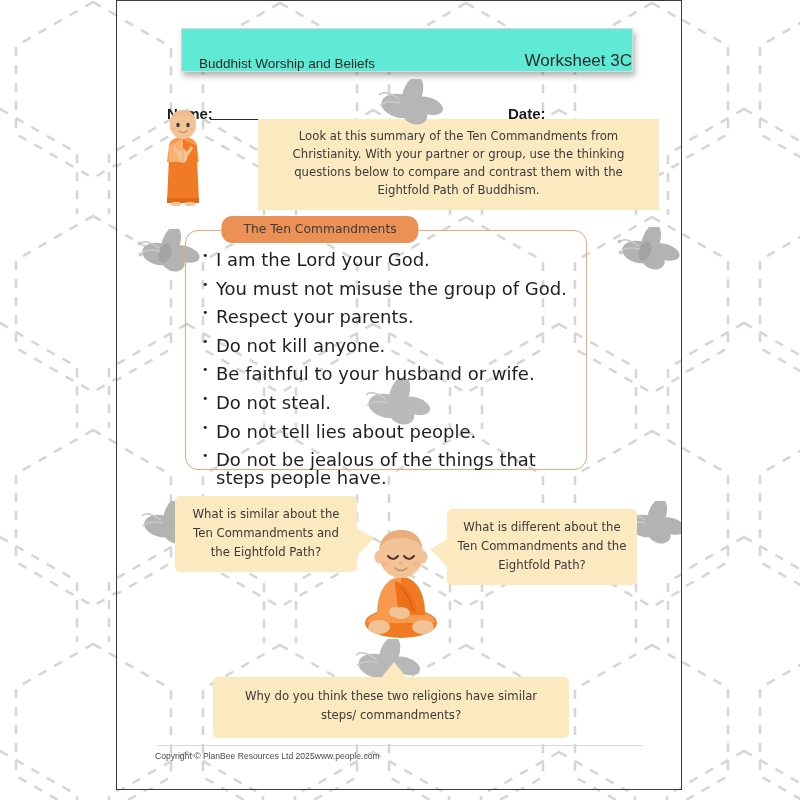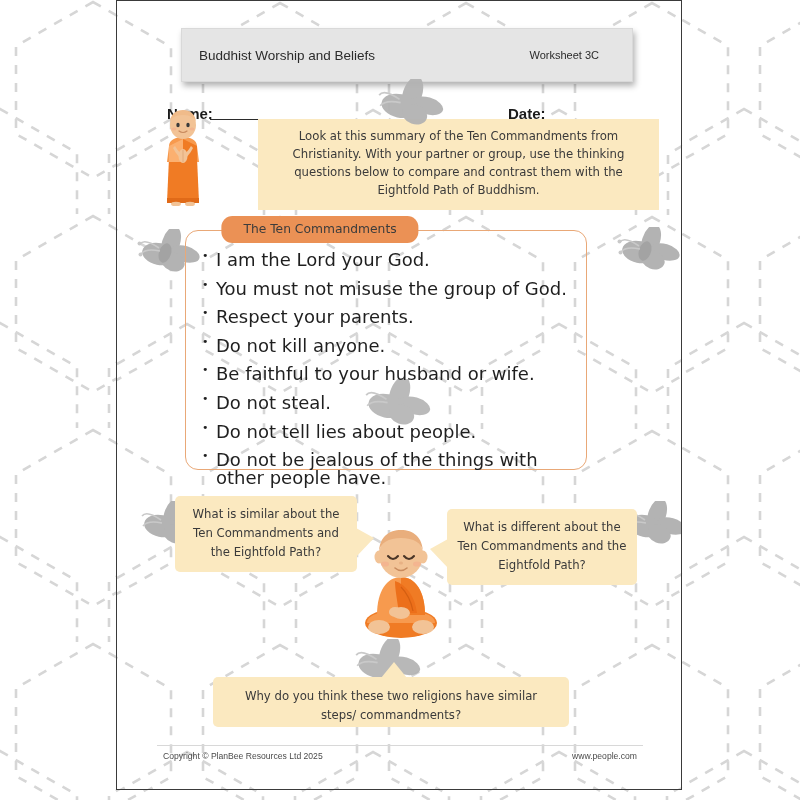--- a/index.html
+++ b/index.html
@@ -31,12 +31,12 @@
   
   .header-card{
     position:absolute; left:64px; top:27px;
-    width:452px; height:54px;
-    background:#e5e5e5;
+    width:452px; height:44px;
+    background:#5eead4;
     border:1px solid #d9d9d9;
     box-shadow:2px 4px 6px rgba(0,0,0,0.30);
     z-index:5;
-    display:flex; align-items:center;
+    display:flex; align-items:flex-end;
     box-sizing:border-box;
   }
   .header-title{

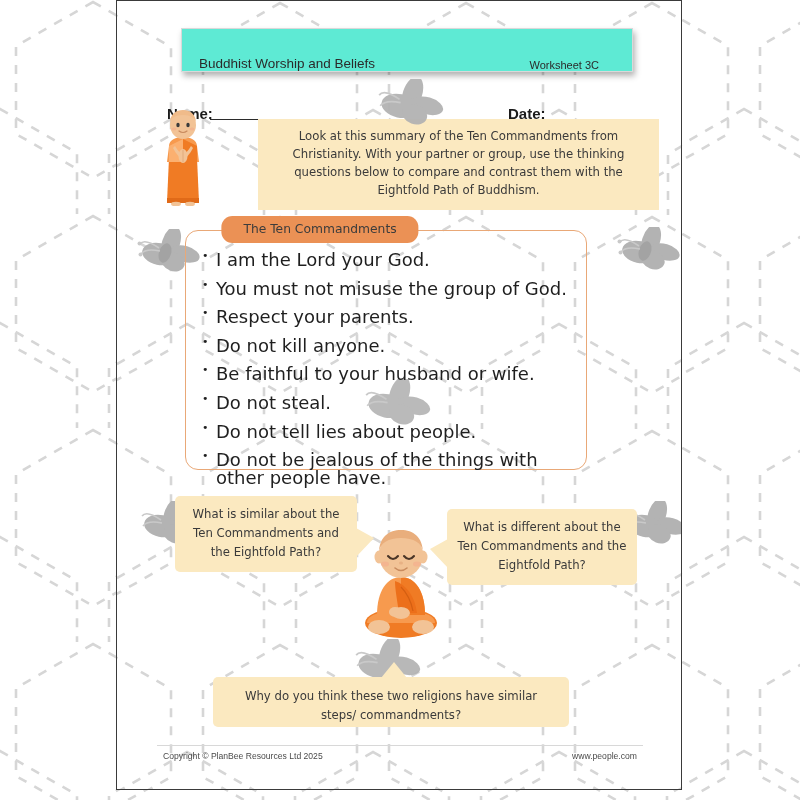--- a/index.html
+++ b/index.html
@@ -46,8 +46,8 @@
   }
   .header-right{
     font-family:"Liberation Sans", sans-serif;
-    font-size:11px; color:#2b2b2b;
-    margin-left:auto; margin-right:33px;
+    font-size:17px; color:#2b2b2b;
+    margin-left:auto; margin-right:0;
   }
   
   .namedate{

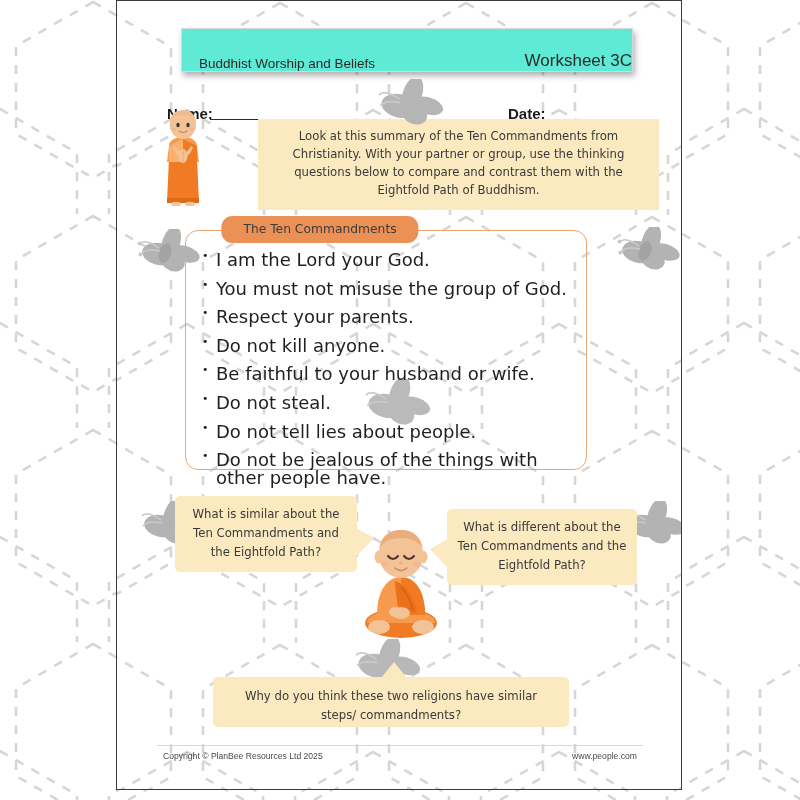--- a/index.html
+++ b/index.html
@@ -342,7 +342,7 @@
     <li>Be faithful to your husband or wife.</li>
     <li>Do not steal.</li>
     <li>Do not tell lies about people.</li>
-    <li>Do not be jealous of the things with other people have.</li>
+    <li>Do not be jealous of the things that steps people have.</li>
   </ul>
 
   <div class="bubble bubble-left">

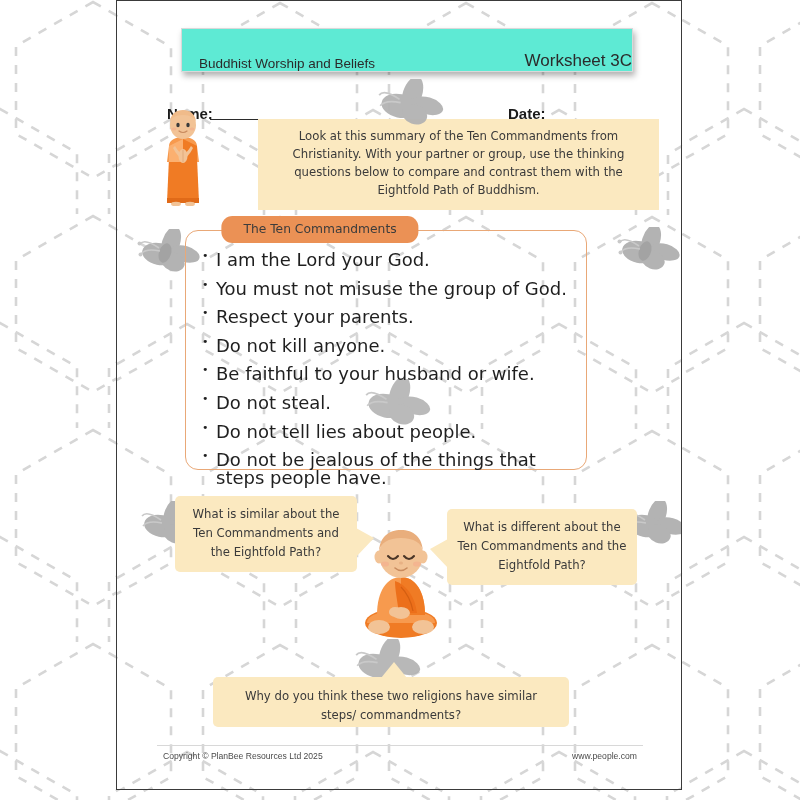--- a/index.html
+++ b/index.html
@@ -147,7 +147,7 @@
     border-bottom:19px solid transparent;
     border-right:18px solid #fbe9c0;
   }
-  .bubble-bottom{ left:96px; top:676px; width:356px; padding:10px 14px 2px 14px; }
+  .bubble-bottom{ left:96px; top:676px; width:356px; padding:10px 14px 13px 14px; }
   .bubble-bottom:before{
     content:""; position:absolute; left:168px; top:-15px;
     border-left:13px solid transparent;

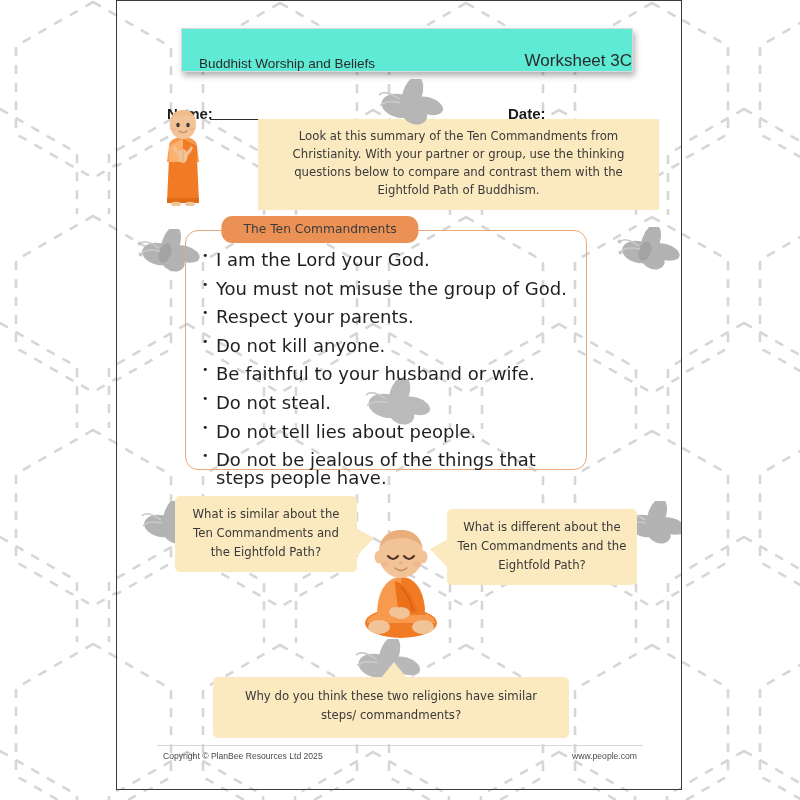--- a/index.html
+++ b/index.html
@@ -156,8 +156,8 @@
   }
   
   .footer{
-    position:absolute; left:46px; top:750px; width:474px;
-    display:flex; justify-content:space-between;
+    position:absolute; left:38px; top:750px; width:474px;
+    display:flex; 
     font-family:"Liberation Sans", sans-serif;
     font-size:8.6px; color:#4a4a4a;
     z-index:6;

